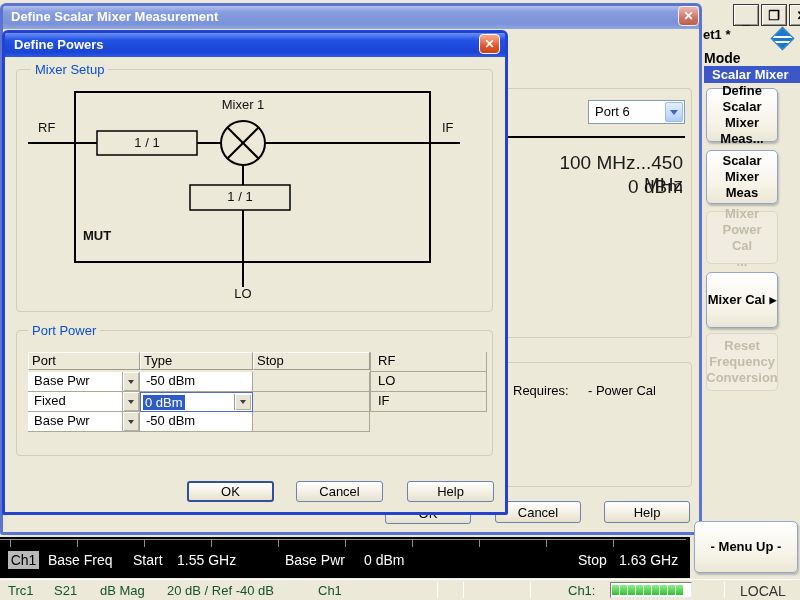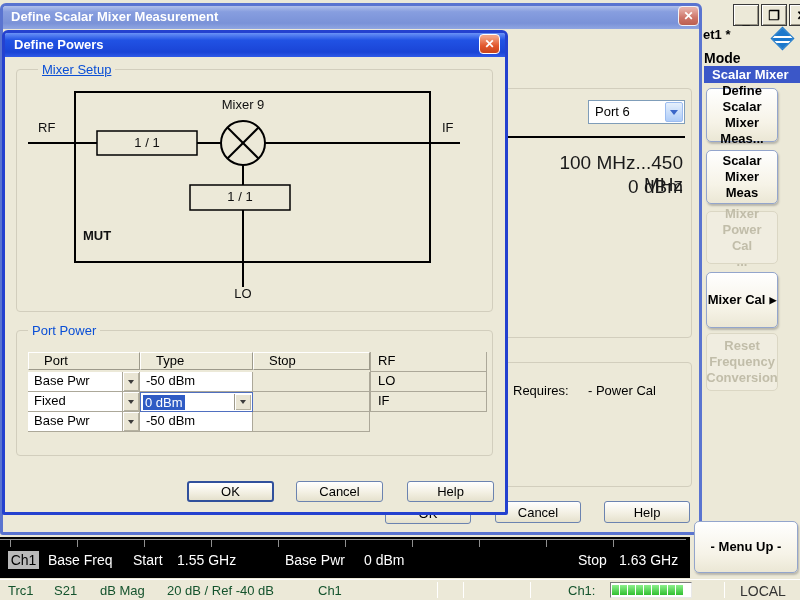--- a/index.html
+++ b/index.html
@@ -230,7 +230,7 @@
     </div>
 
     <div class="groupbox" style="left:11px; top:36px; width:477px; height:243px;"></div>
-    <div class="grouplabel" style="left:33px; top:29px;text-decoration:underline;">Mixer Setup</div>
+    <div class="grouplabel" style="left:26px; top:29px;">Mixer Setup</div>
 
     <svg class="diagram" width="470" height="225">
       <line x1="8" y1="58" x2="440" y2="58" stroke="#000" stroke-width="2"></line>

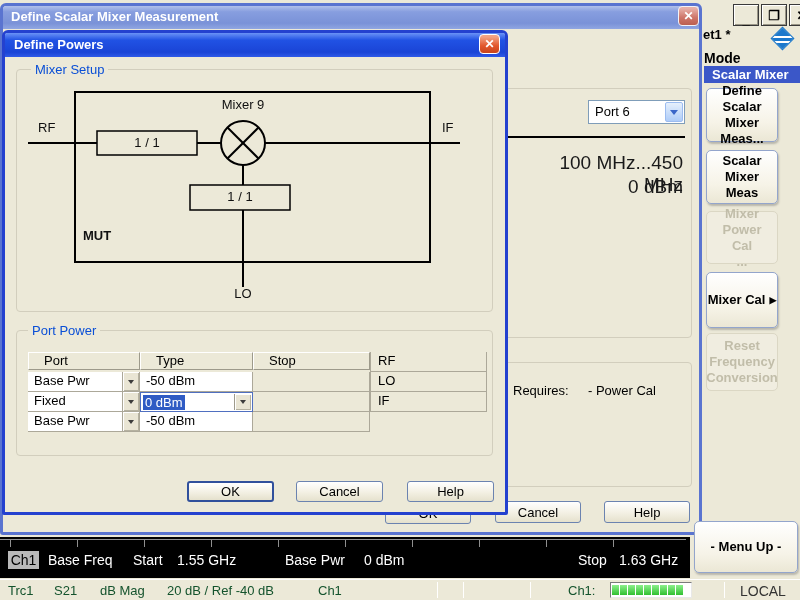--- a/index.html
+++ b/index.html
@@ -242,7 +242,7 @@
       <line x1="207.5" y1="42.5" x2="238.5" y2="73.5" stroke="#000" stroke-width="2"></line>
       <line x1="238.5" y1="42.5" x2="207.5" y2="73.5" stroke="#000" stroke-width="2"></line>
     </svg>
-    <div class="dg-label" style="left:198px; top:64px; width:80px; text-align:center;">Mixer 9</div>
+    <div class="dg-label" style="left:198px; top:64px; width:80px; text-align:center;">Mixer 1</div>
     <div class="dg-label" style="left:33px; top:87px;">RF</div>
     <div class="dg-label" style="left:437px; top:87px;">IF</div>
     <div class="dg-label" style="left:92px; top:102px; width:100px; text-align:center;">1 / 1</div>

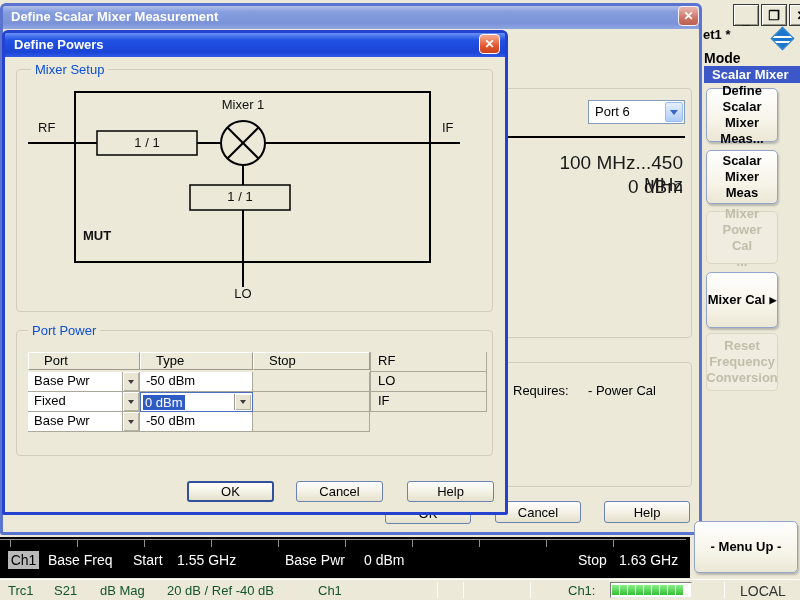--- a/index.html
+++ b/index.html
@@ -82,7 +82,7 @@
   
   .pp-table { position:absolute; left:23px; top:319px; width:461px; font-size:13px;
     display:grid; grid-template-columns:112px 113px 117px 117px; }
-  .pp-th { height:18px; background:#ece9d8; line-height:16px; padding-left:15px;
+  .pp-th { height:18px; background:#ece9d8; line-height:16px; padding-left:3px;
     border-top:1px solid #fff; border-left:1px solid #fff; border-right:1px solid #9d9a8b; border-bottom:1px solid #9d9a8b; }
   .pp-td { height:20px; line-height:18px; border-right:1px solid #aca899; border-bottom:1px solid #aca899; }
   .pp-port { background:#ece9d8; padding-left:7px; border-left:1px solid #aca899; }

